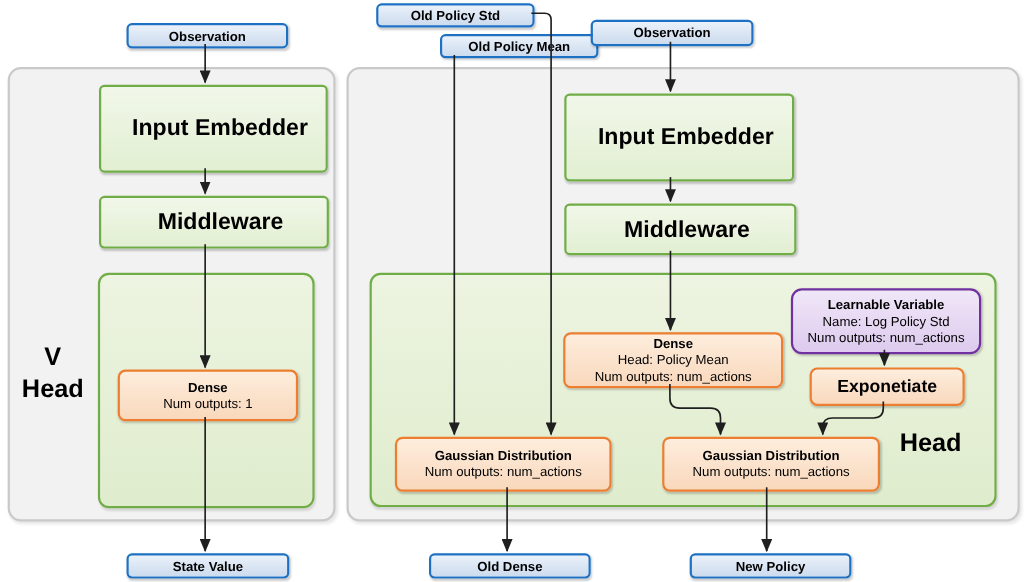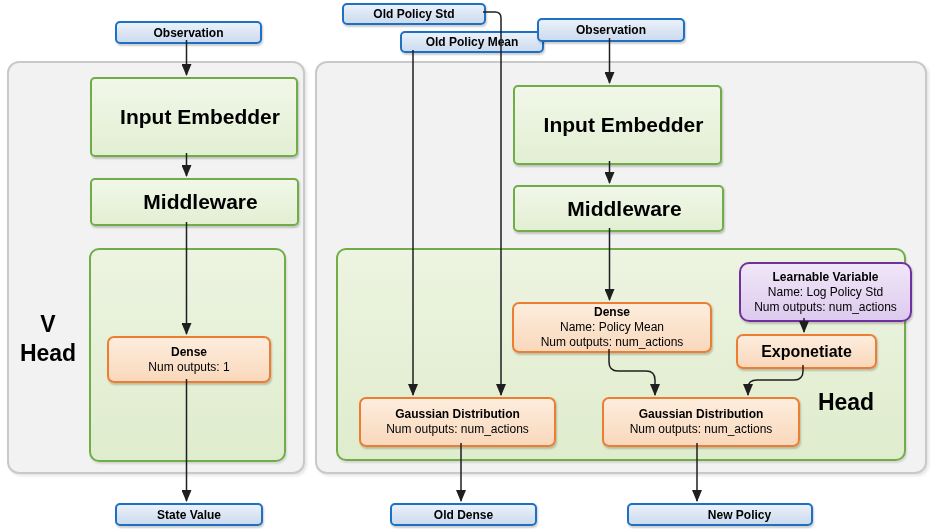--- a/index.html
+++ b/index.html
@@ -80,7 +80,7 @@
   #n-gd-old{left:359px; top:397px; width:193px; height:46px;}
   #n-gd-new{left:602px; top:397px; width:194px; height:46px;}
   
-  #n-lv{left:719px; top:262px; width:169px; height:56px;margin-left:20px;}
+  #n-lv{left:719px; top:262px; width:169px; height:56px;}
   svg.edges{position:absolute; left:0; top:0; z-index:30; pointer-events:none;}
   .edge{stroke:var(--arrow); stroke-width:1.5; fill:none;}
 </style>

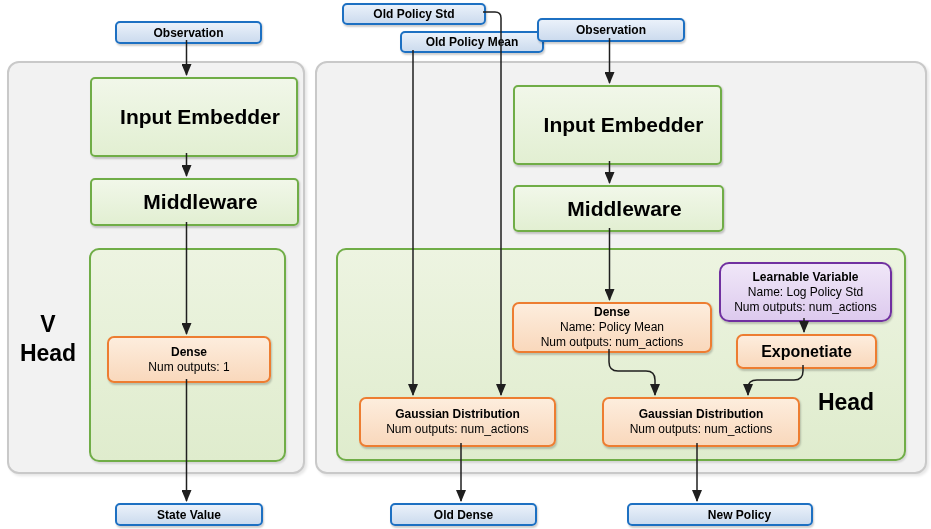--- a/index.html
+++ b/index.html
@@ -122,7 +122,7 @@
   </div>
   <div class="node orange" id="n-dense-r">
     <div class="t">Dense</div>
-    <div class="s">Name: Policy Mean</div>
+    <div class="s">Head: Policy Mean</div>
     <div class="s">Num outputs: num_actions</div>
   </div>
   <div class="node orange" id="n-exp">

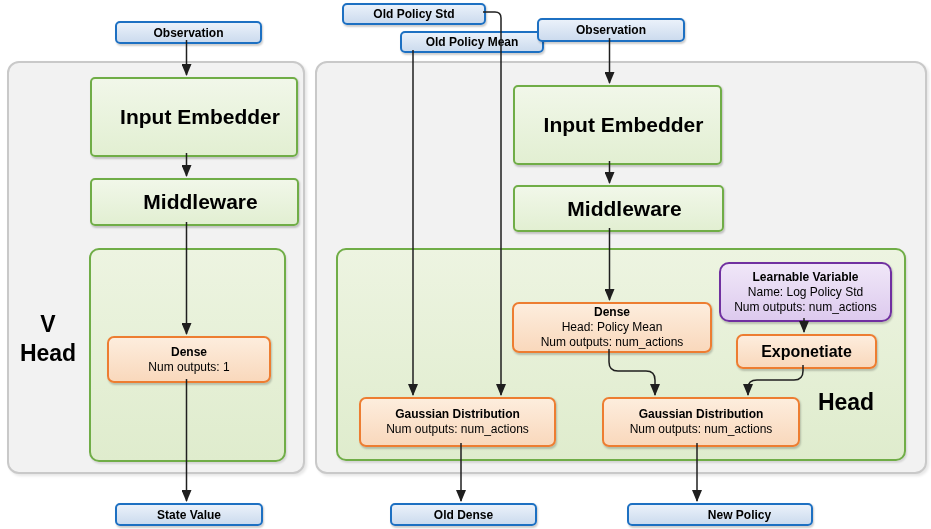--- a/index.html
+++ b/index.html
@@ -67,7 +67,7 @@
   #n-obs-r{left:537px; top:18px; width:144px; height:20px;}
   #n-sv{left:115px; top:503px; width:144px; height:19px;}
   #n-op{left:390px; top:503px; width:143px; height:19px;}
-  #n-np{left:627px; top:503px; width:143px; height:19px;padding-left:39px;}
+  #n-np{left:627px; top:503px; width:143px; height:19px;}
   
   #n-ie-l{left:90px; top:77px; width:192px; height:76px;}
   #n-mw-l{left:90px; top:178px; width:193px; height:44px;}

